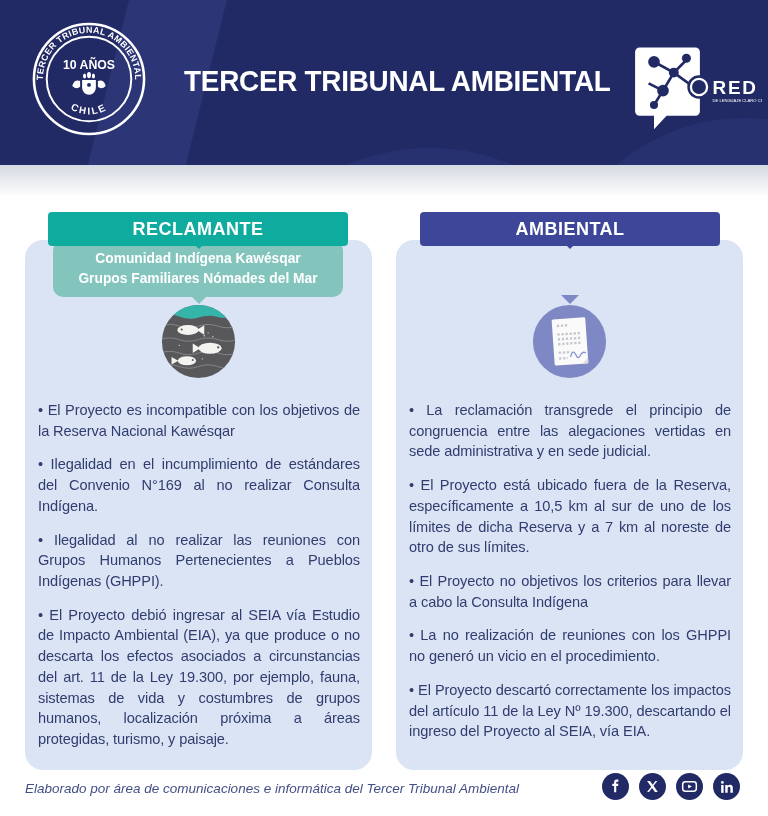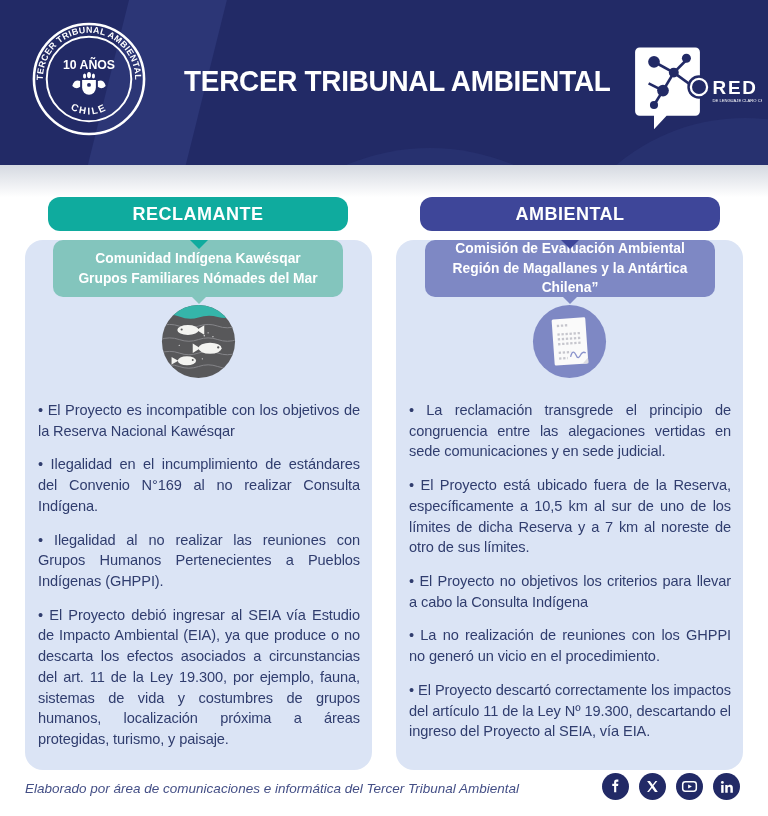--- a/index.html
+++ b/index.html
@@ -26,7 +26,7 @@
   .card{position:absolute;top:240px;width:347px;height:530px;background:var(--card);border-radius:18px;}
   .card.left{left:25px;} .card.right{left:396px;}
 
-  .col-title{position:absolute;top:197px;width:300px;height:34px;border-radius:12px;z-index:4;
+  .col-title{position:absolute;top:212px;width:300px;height:34px;border-radius:4px;z-index:4;
     display:flex;align-items:center;justify-content:center;color:#fff;font-weight:bold;font-size:18px;letter-spacing:.5px;}
   .col-title.teal{left:48px;background:var(--teal);}
   .col-title.indigo{left:420px;background:var(--indigo);}

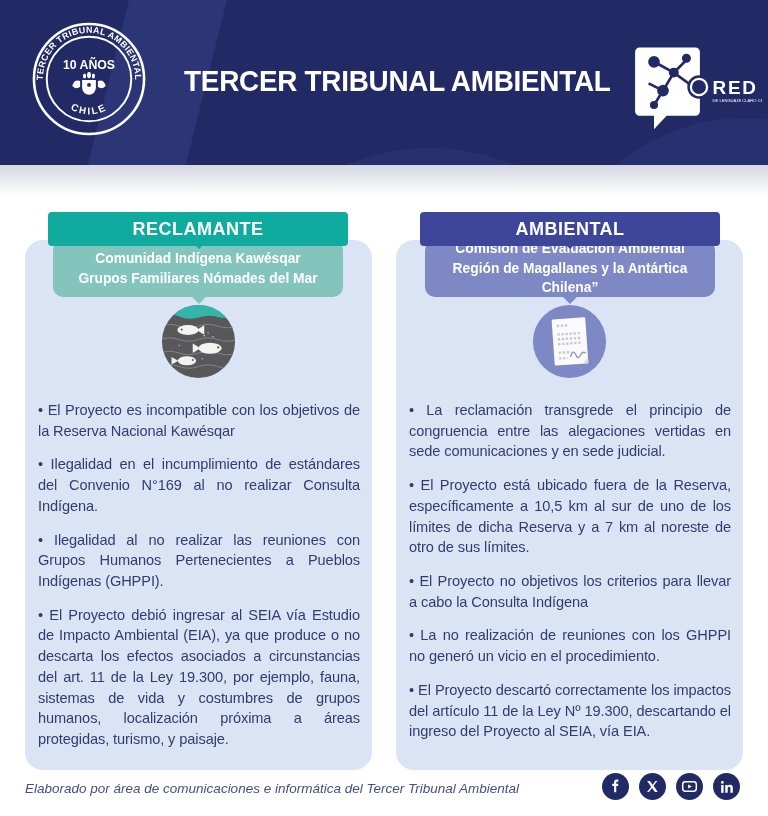--- a/index.html
+++ b/index.html
@@ -186,10 +186,6 @@
     <span>AMBIENTAL</span>
   </div>
   <div class="tri title-r"></div>
-  <div class="col-sub indigo">
-    <span>Comisión de Evaluación Ambiental</span>
-    <span>Región de Magallanes y la Antártica Chilena”</span>
-  </div>
   <div class="tri sub-r"></div>
 
   <div class="icon-circle right">

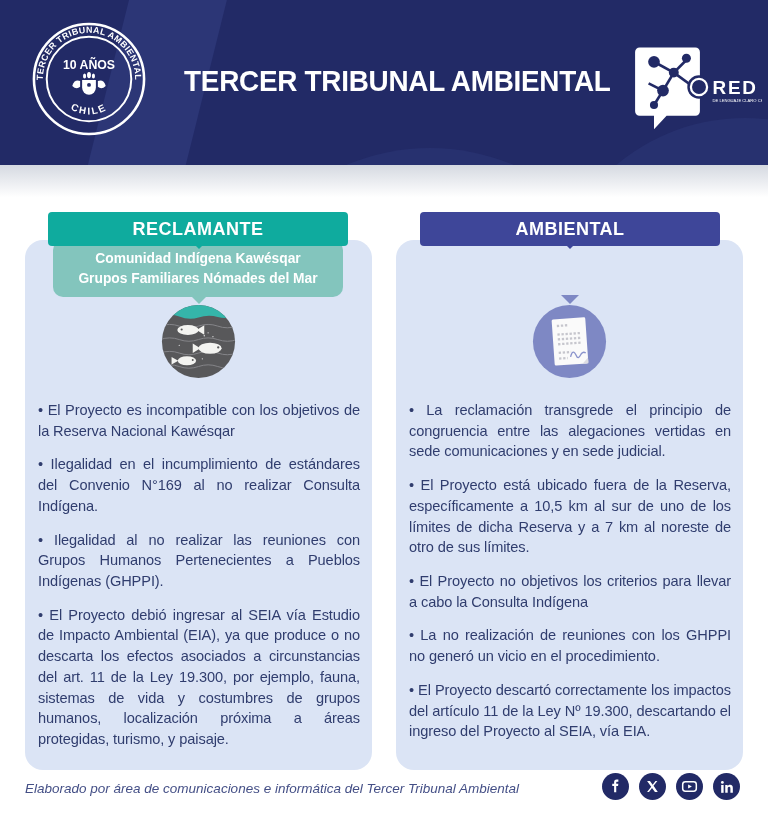--- a/index.html
+++ b/index.html
@@ -208,7 +208,7 @@
   </div>
 
   <div class="bullets right">
-    <p>La reclamación transgrede el principio de congruencia entre las alegaciones vertidas en sede comunicaciones y en sede judicial.</p>
+    <p>La reclamación transgrede el principio de congruencia entre las alegaciones vertidas en sede administrativa y en sede judicial.</p>
     <p>El Proyecto está ubicado fuera de la Reserva, específicamente a 10,5 km al sur de uno de los límites de dicha Reserva y a 7 km al noreste de otro de sus límites.</p>
     <p>El Proyecto no objetivos los criterios para llevar a cabo la Consulta Indígena</p>
     <p>La no realización de reuniones con los GHPPI no generó un vicio en el procedimiento.</p>

